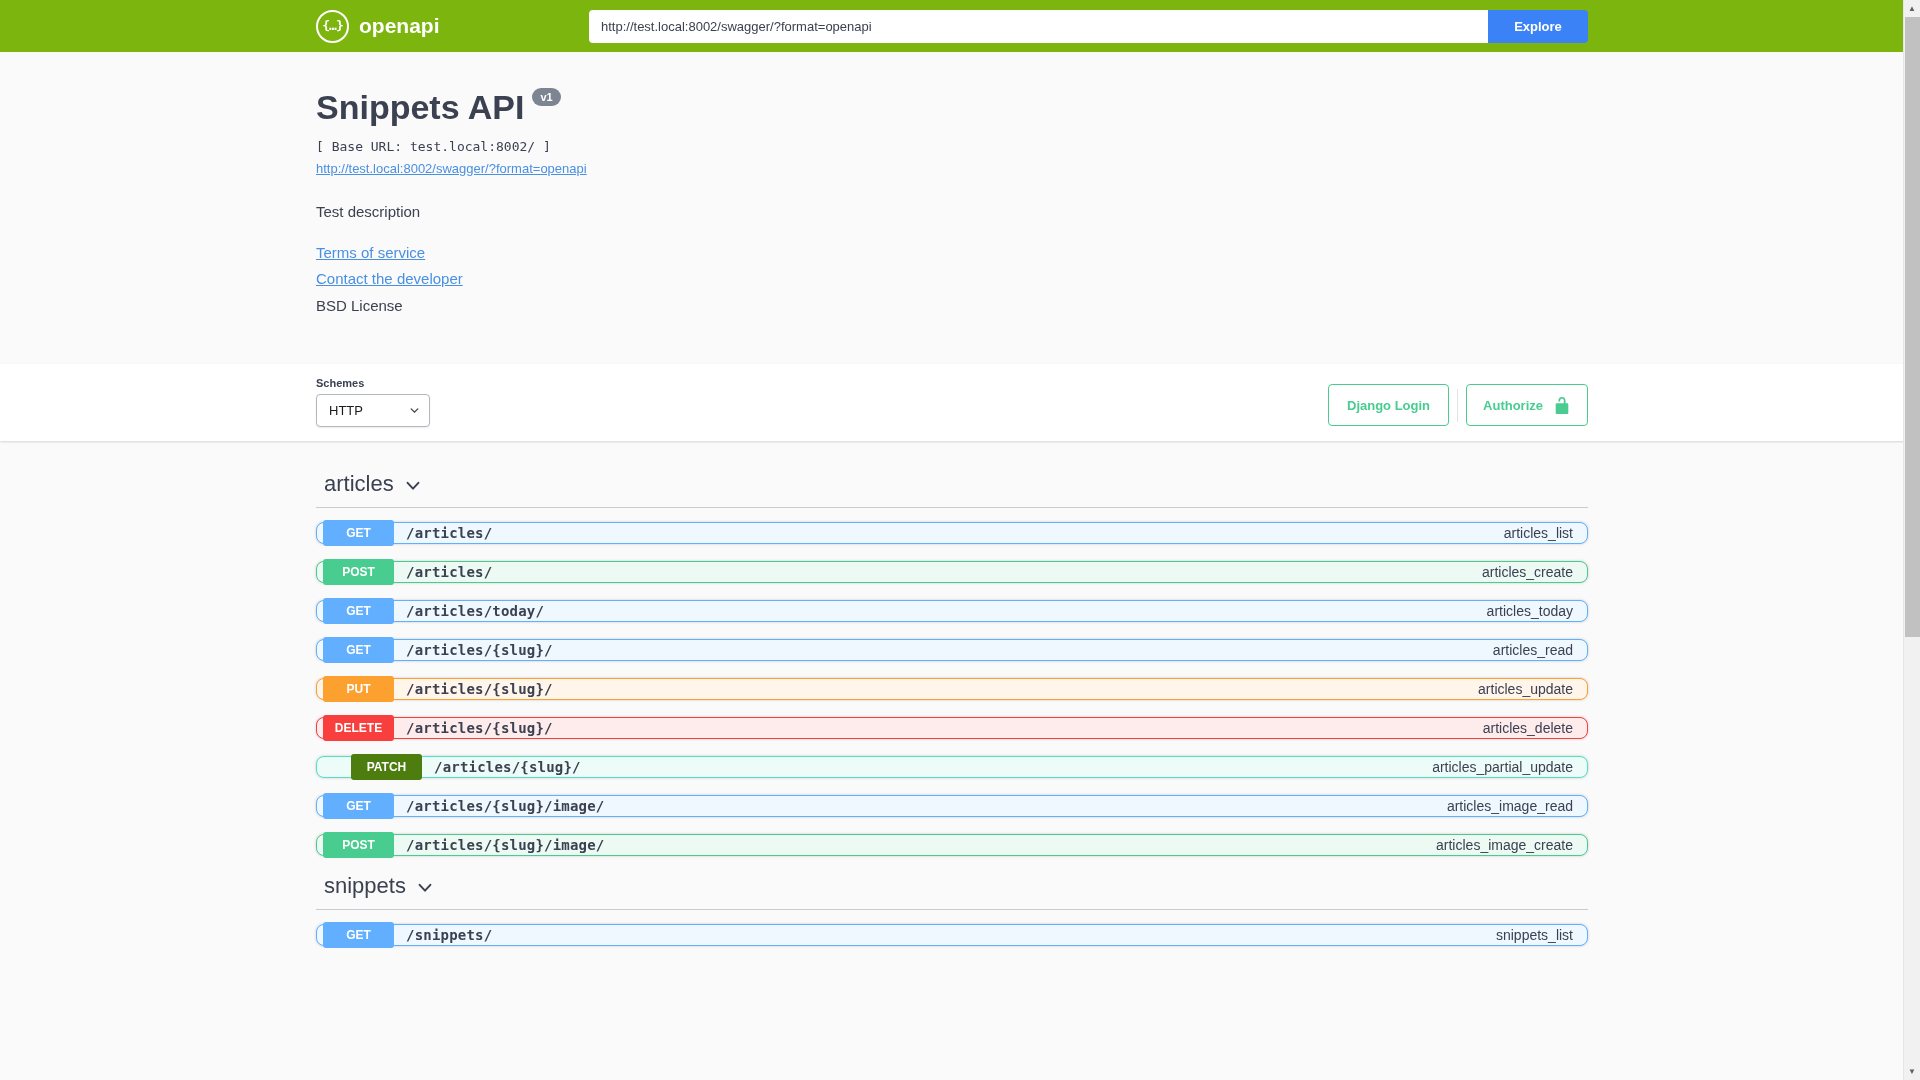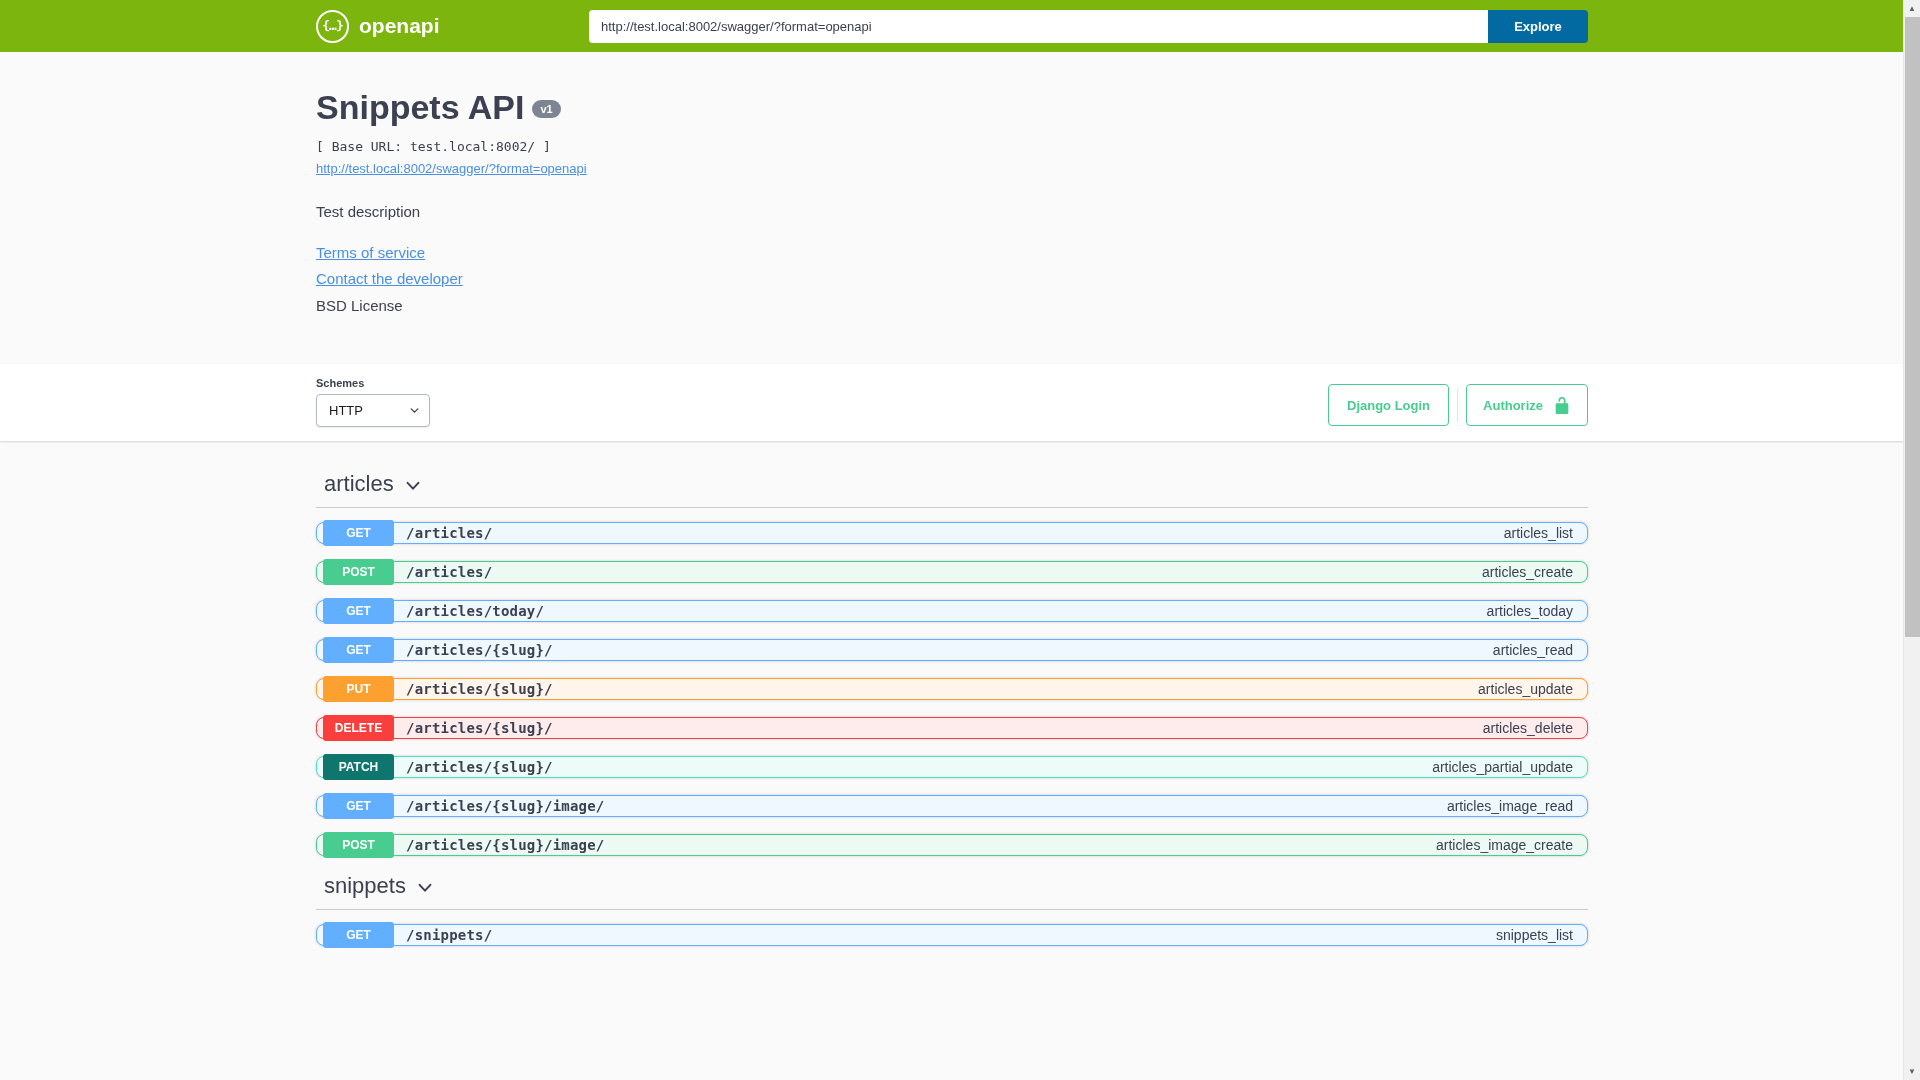--- a/index.html
+++ b/index.html
@@ -141,7 +141,7 @@
       </a>
       <div class="download-url">
         <input class="url-input" type="text" value="http://test.local:8002/swagger/?format=openapi" style="">
-        <button class="explore-btn" style="background: #0369a1;">Explore</button>
+        <button class="explore-btn" style="background: #3b82f6;">Explore</button>
       </div>
     </div>
   </header>

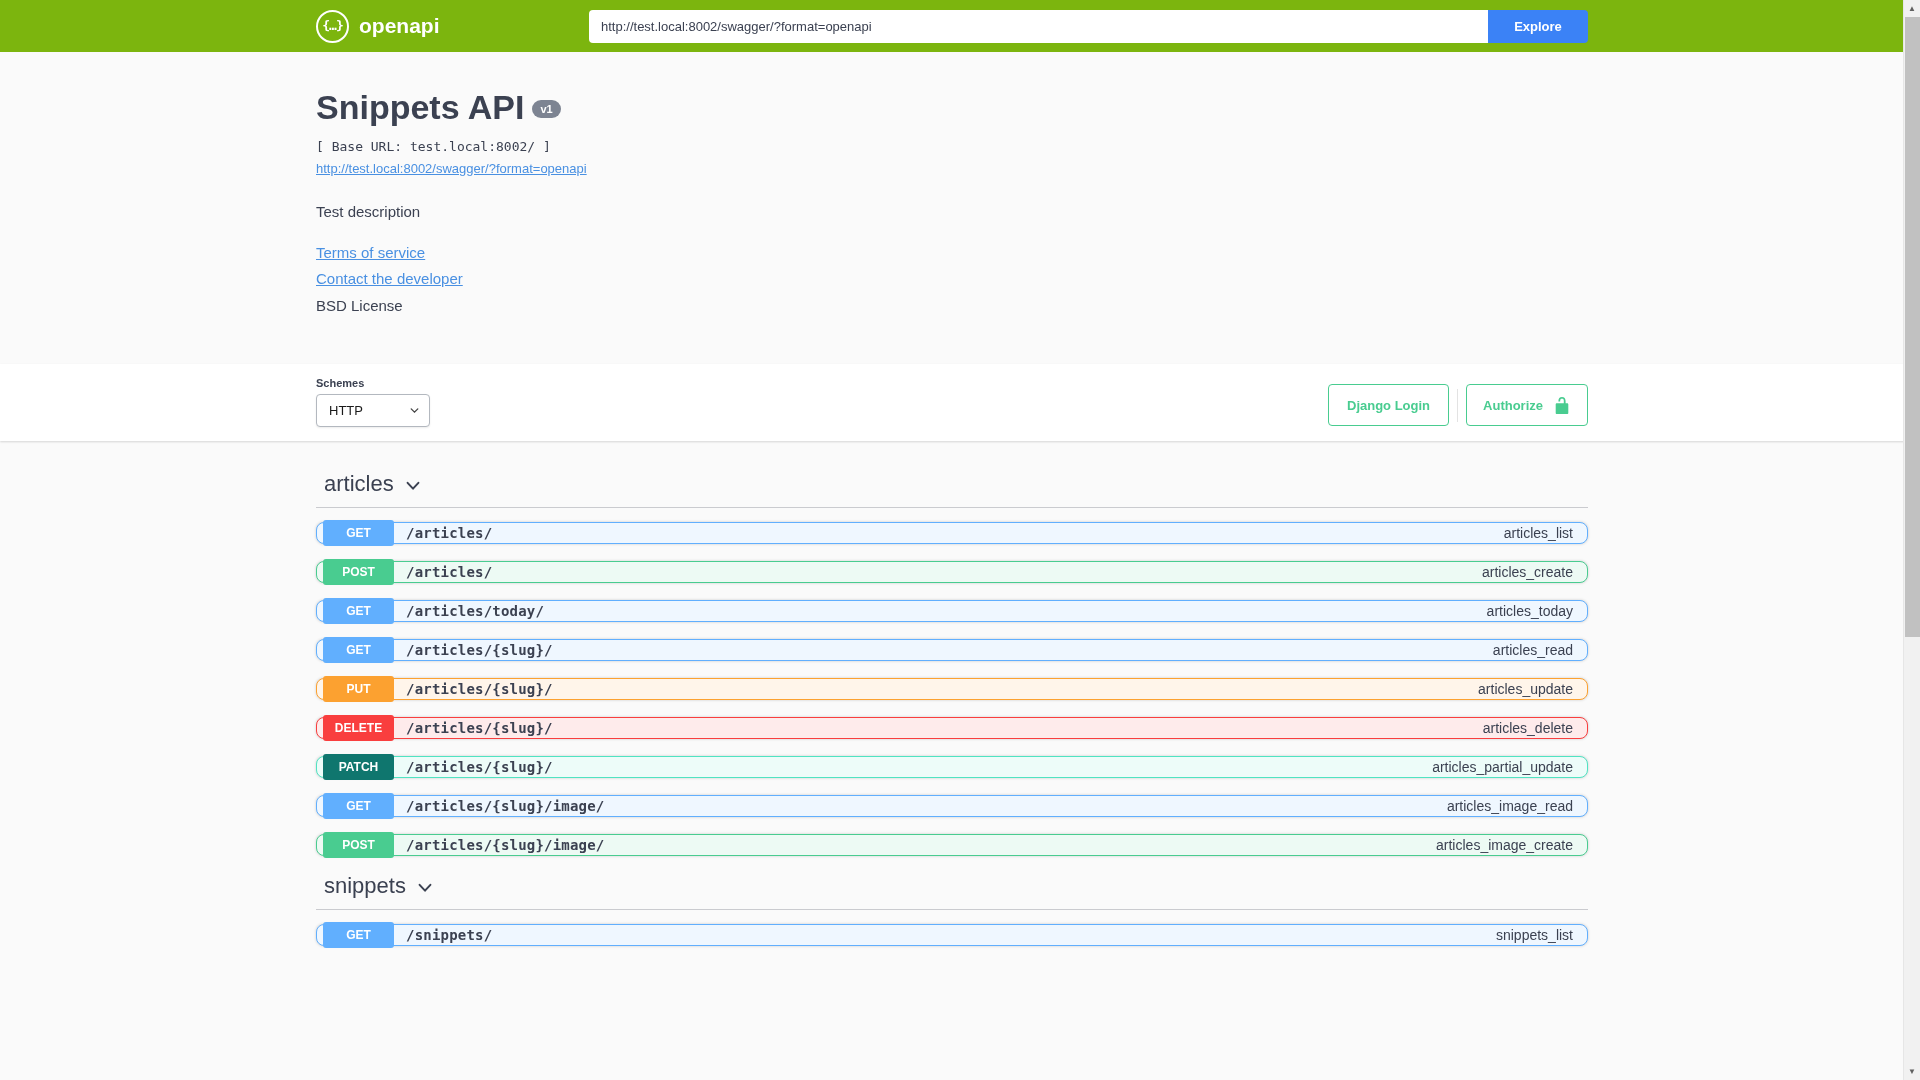--- a/index.html
+++ b/index.html
@@ -43,7 +43,7 @@
   .version-badge {
     display: inline-block; vertical-align: top; background: #7d8492; color: #fff;
     font-size: 11px; font-weight: 700; padding: 3px 8px; border-radius: 12px;
-    margin-left: 8px; position: relative; top: 12px;
+    margin-left: 8px; position: relative; top: 0;
   }
   .base-url {
     margin-top: 12px; font-family: "DejaVu Sans Mono", monospace;

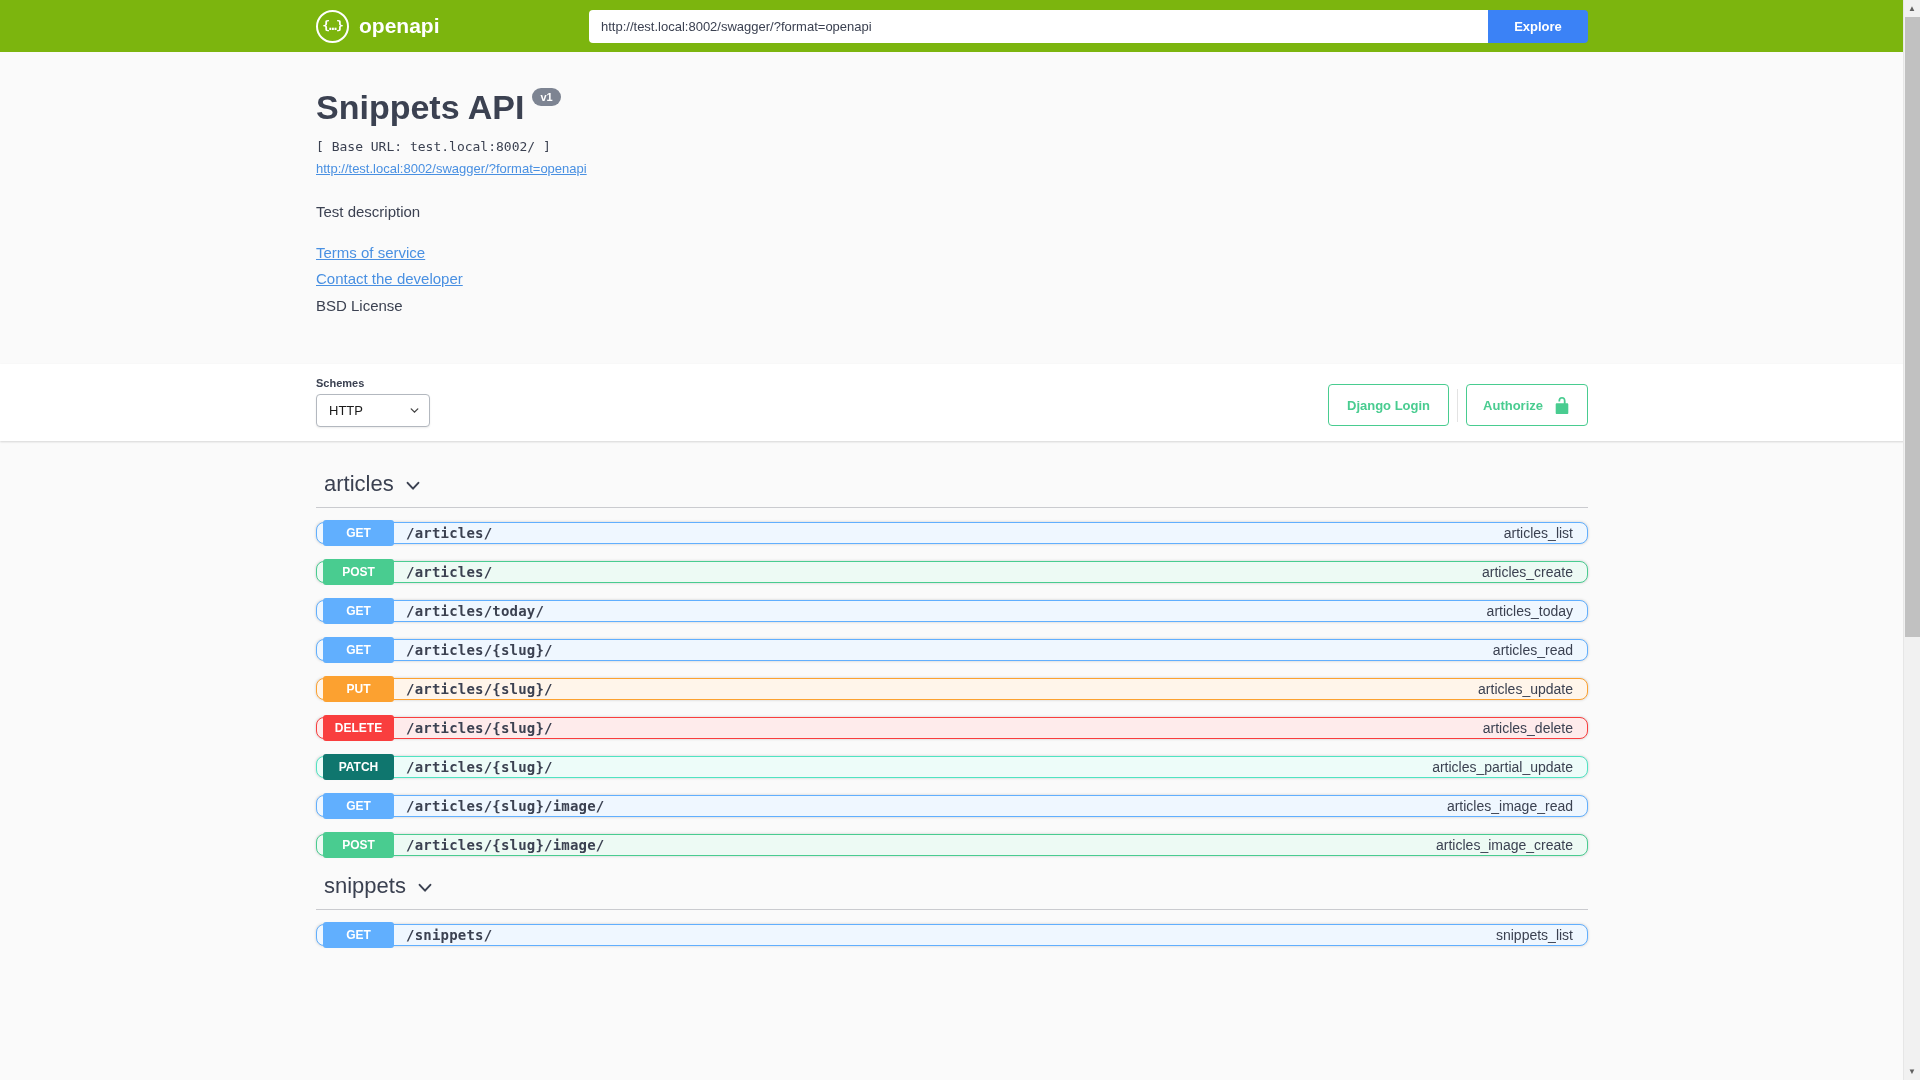--- a/index.html
+++ b/index.html
@@ -228,7 +228,7 @@
   </div>
 
   <div class="opblock" style="border-color: rgb(80, 227, 194); background: rgb(237, 252, 249);">
-    <span class="method-badge" style="background: #0f766e;">PATCH</span>
+    <span class="method-badge" style="background: #4d7c0f; margin-left: 28px;">PATCH</span>
     <span class="op-path">/articles/{slug}/</span>
     <span class="op-id">articles_partial_update</span>
   </div>

